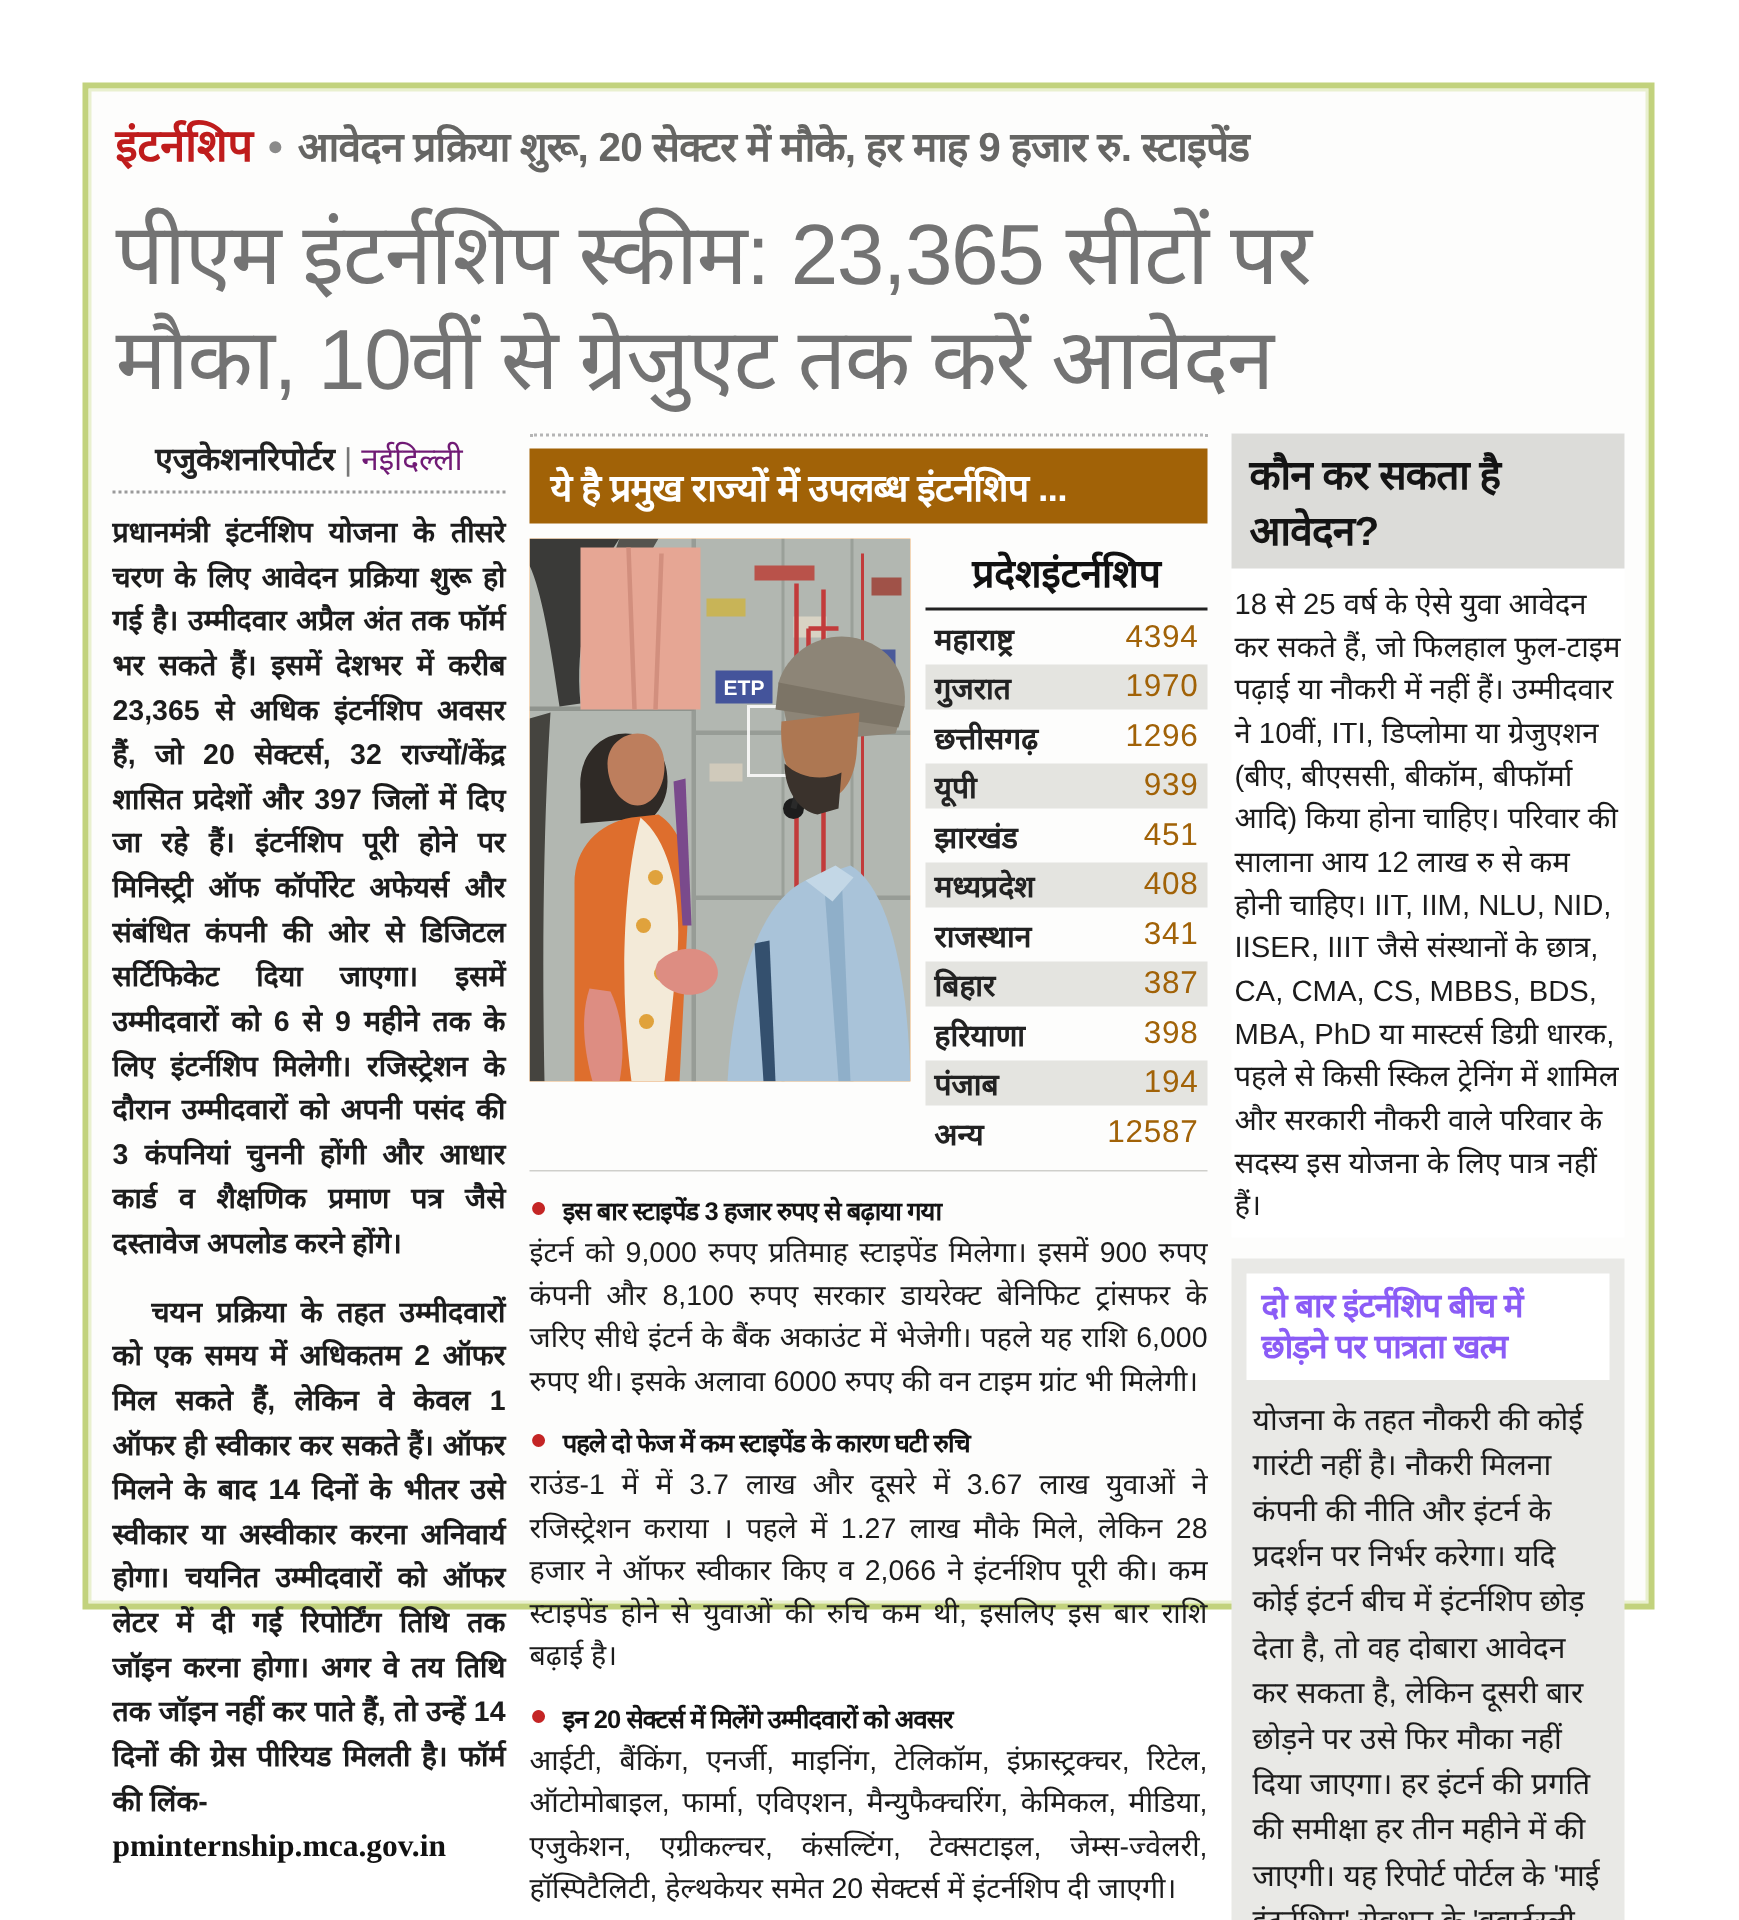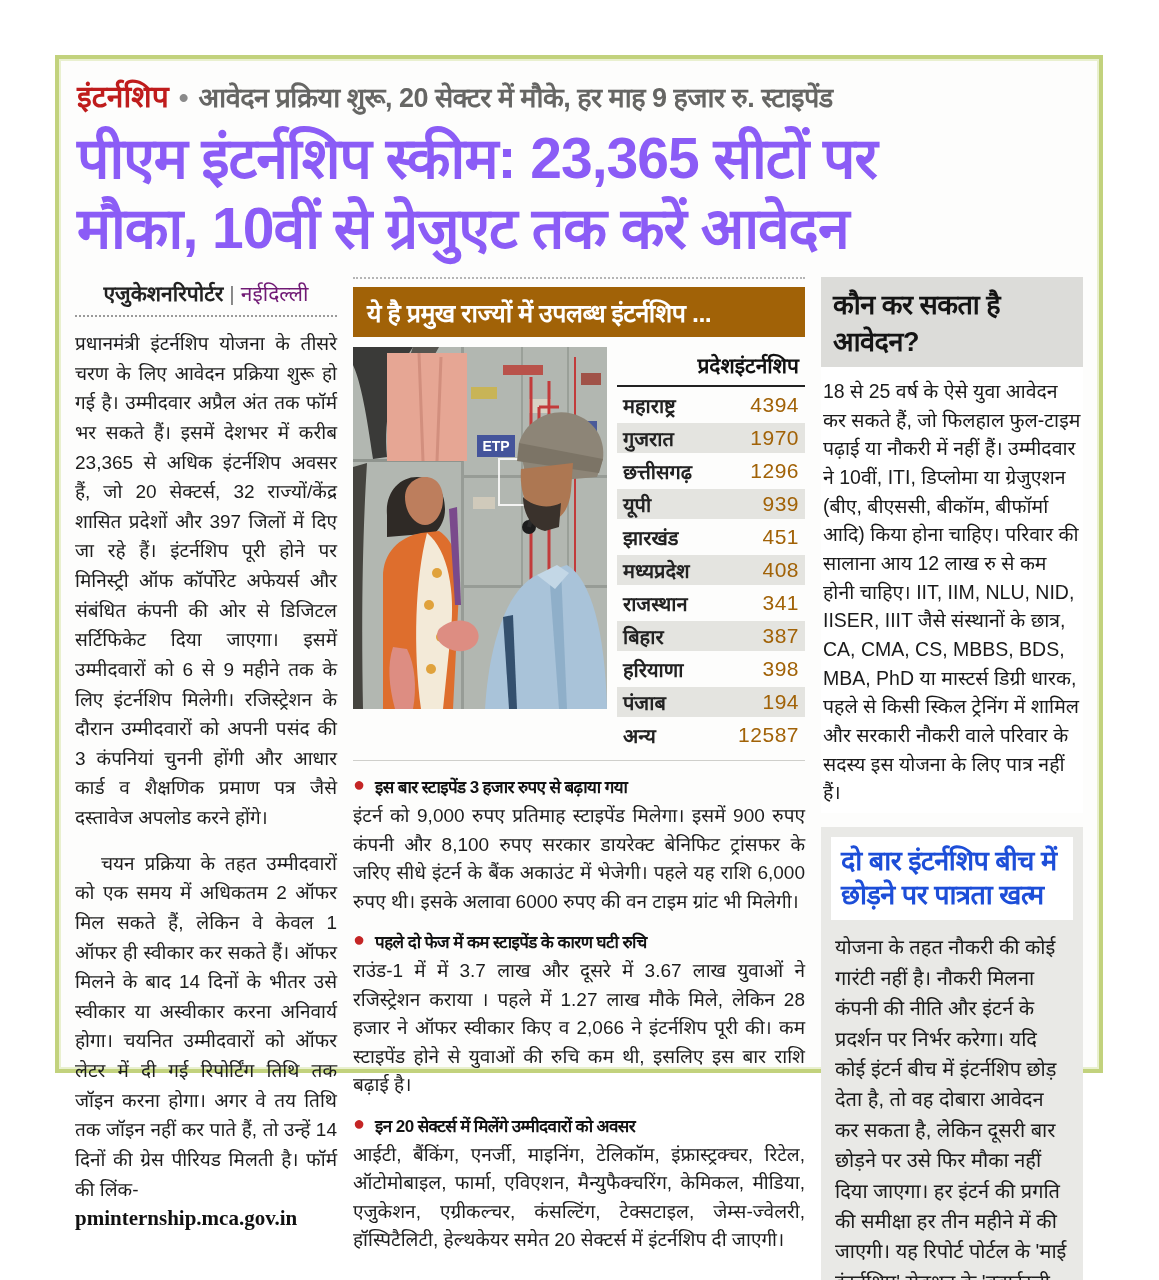--- a/index.html
+++ b/index.html
@@ -20,8 +20,8 @@
   .kicker .sub{color:#666664;font-weight:bold;font-size:27px;letter-spacing:-0.5px;}
   
   .headline{
-    font-size:57px;line-height:1.22;font-weight:700;color:#8b5cf6;
-    letter-spacing:-1px;padding:6px 2px 14px 2px;
+    font-size:57px;line-height:1.22;font-weight:400;color:#737373;
+    letter-spacing:-1px;padding:6px 2px 14px 2px;margin-top:12px;
   }
   
   .columns{display:grid;grid-template-columns:262px 452px 1fr;column-gap:16px;}

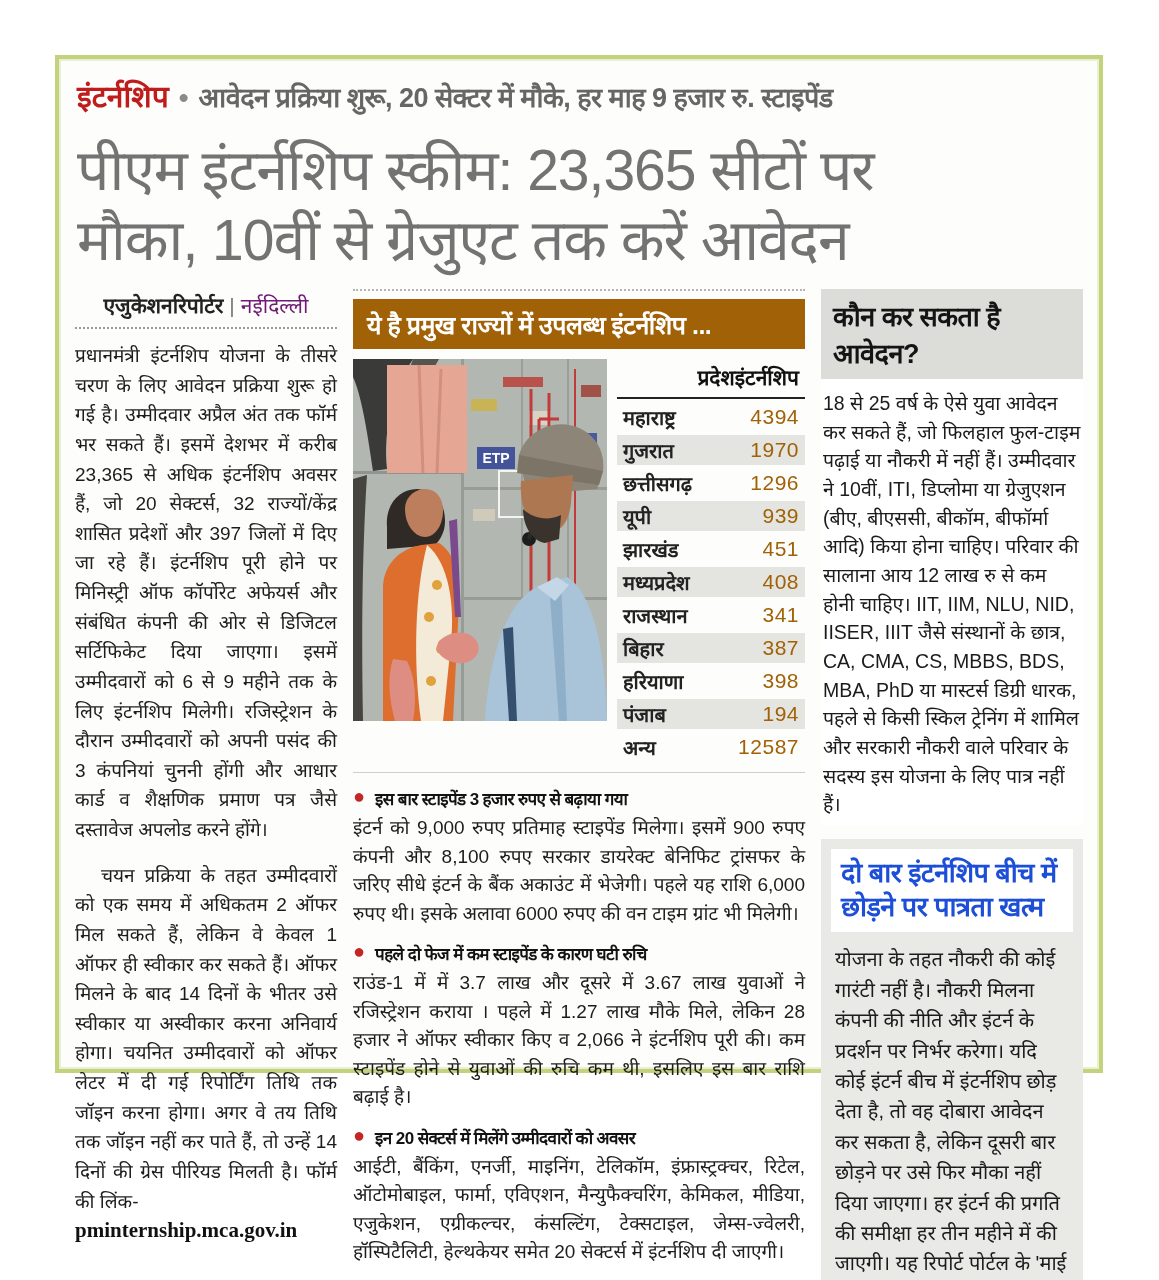--- a/index.html
+++ b/index.html
@@ -33,7 +33,7 @@
   .byline .author{font-weight:bold;}
   .byline .sep{color:#777;padding:0 6px;font-weight:normal;}
   .byline .city{font-weight:400;color:#701a75;}
-  .bodytext{font-size:19px;line-height:1.56;text-align:justify;color:#1c1c1c;}
+  .bodytext{font-size:19px;line-height:1.56;text-align:justify;color:#1c1c1c;font-weight:bold;}
   .bodytext.indent{text-indent:26px;margin-top:16px;}
   .portal-link{
     display:inline-block;font-family:"Liberation Serif","DejaVu Serif",serif;

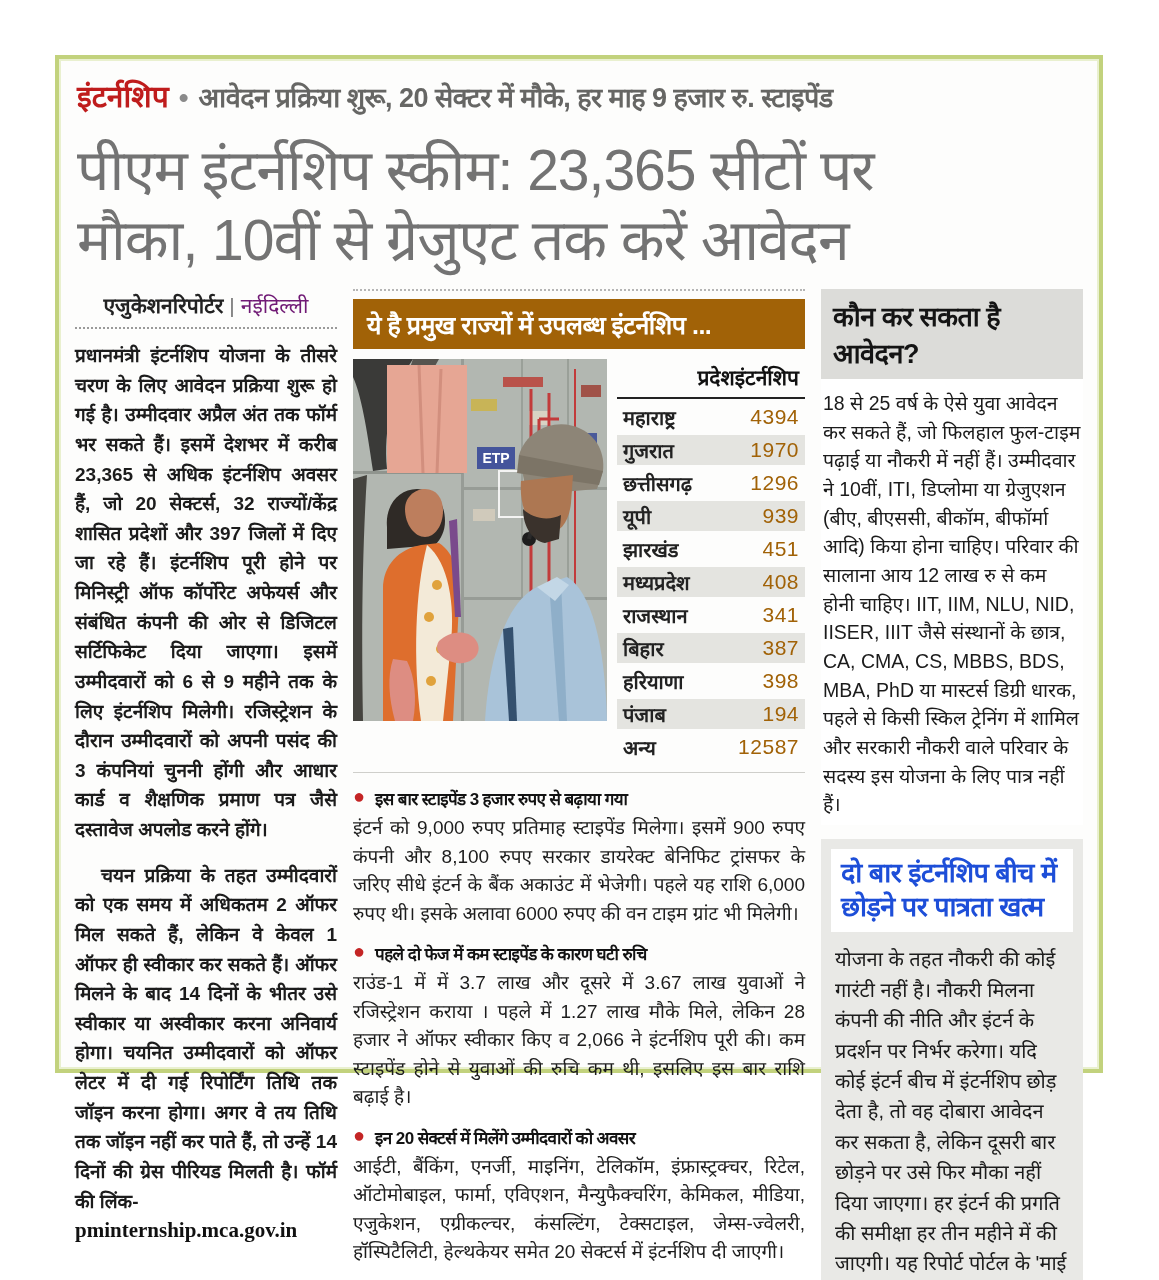--- a/index.html
+++ b/index.html
@@ -50,7 +50,7 @@
   .photo svg{display:block;}
   .state-table{flex:1;padding-top:2px;}
   .state-table .thead{
-    display:flex;justify-content:flex-end;font-weight:bold;font-size:21px;
+    display:flex;justify-content:center;font-weight:bold;font-size:26px;
     padding:2px 6px 6px 6px;border-bottom:2px solid #222;color:#111;
   }
   .state-table .trow{

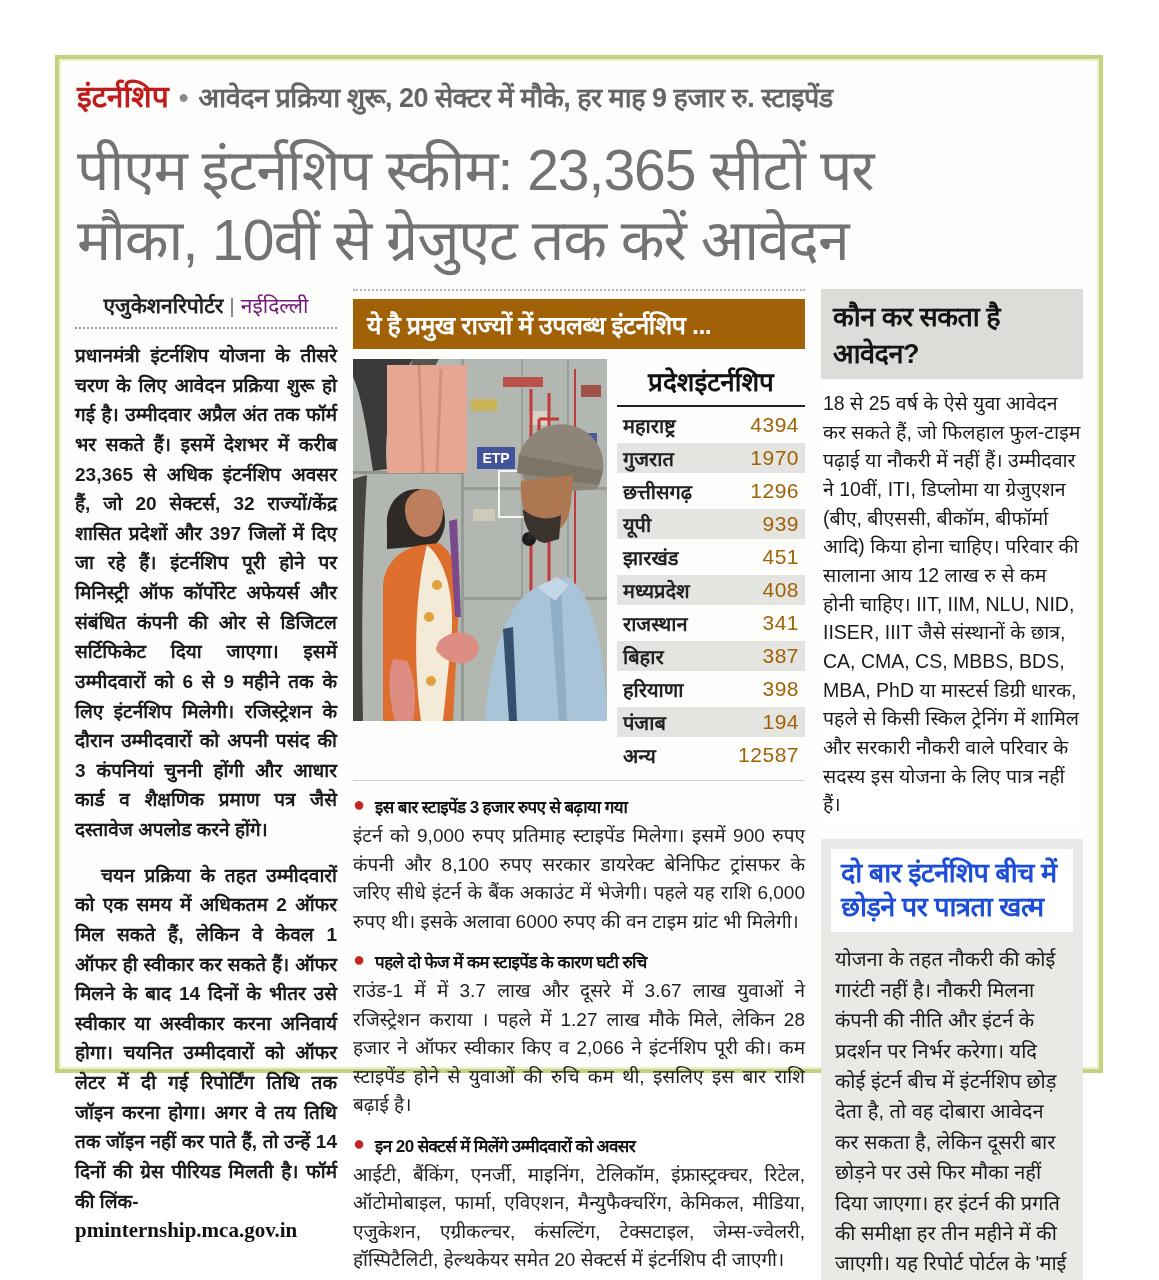--- a/index.html
+++ b/index.html
@@ -75,8 +75,8 @@
   .who-box .wbody{font-size:19.5px;line-height:1.47;padding:10px 2px 6px 2px;text-align:left;color:#1b1b1b;}
   .quit-box{background:#e9e9e6;flex:1;padding:10px 10px 12px 10px;box-sizing:border-box;}
   .quit-box .qtitle{
-    background:#ffffff;font-weight:800;font-size:27px;line-height:1.25;
-    color:#1d4ed8;padding:8px 10px;letter-spacing:-0.5px;
+    background:#ffffff;font-weight:800;font-size:22px;line-height:1.25;
+    color:#8b5cf6;padding:8px 10px;letter-spacing:-0.5px;
   }
   .quit-box .qbody{font-size:20px;line-height:1.52;padding:12px 4px 0 4px;color:#1b1b1b;}
 </style>

